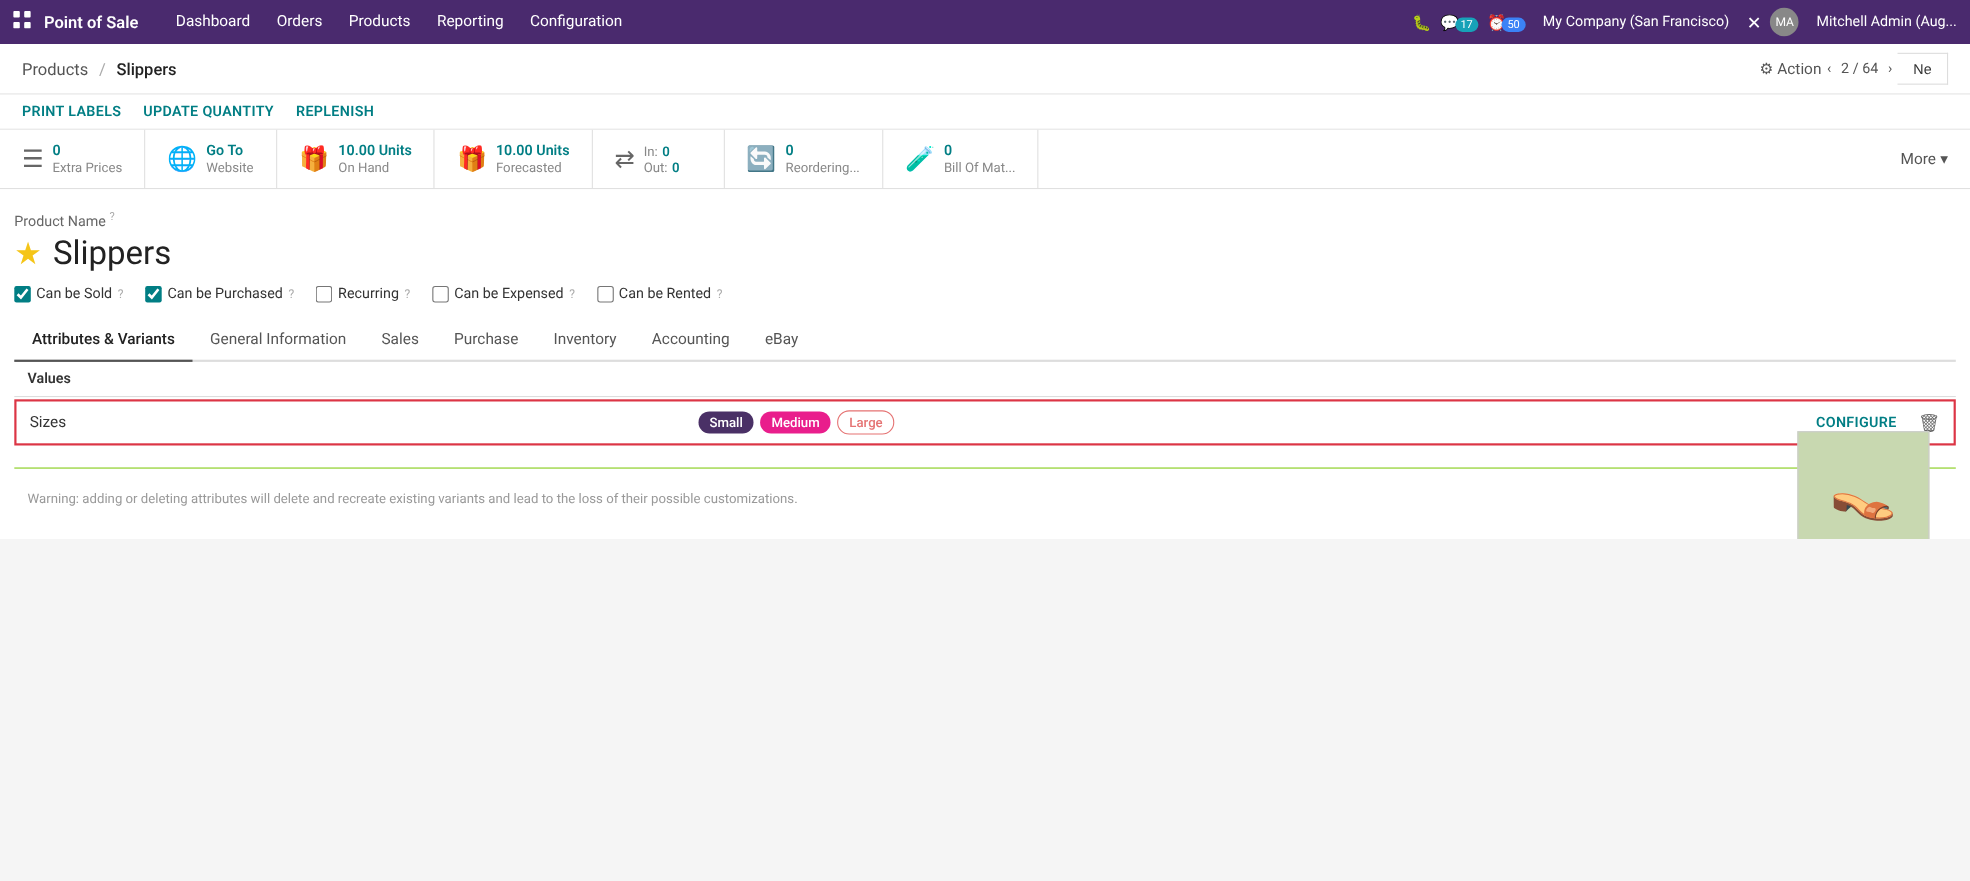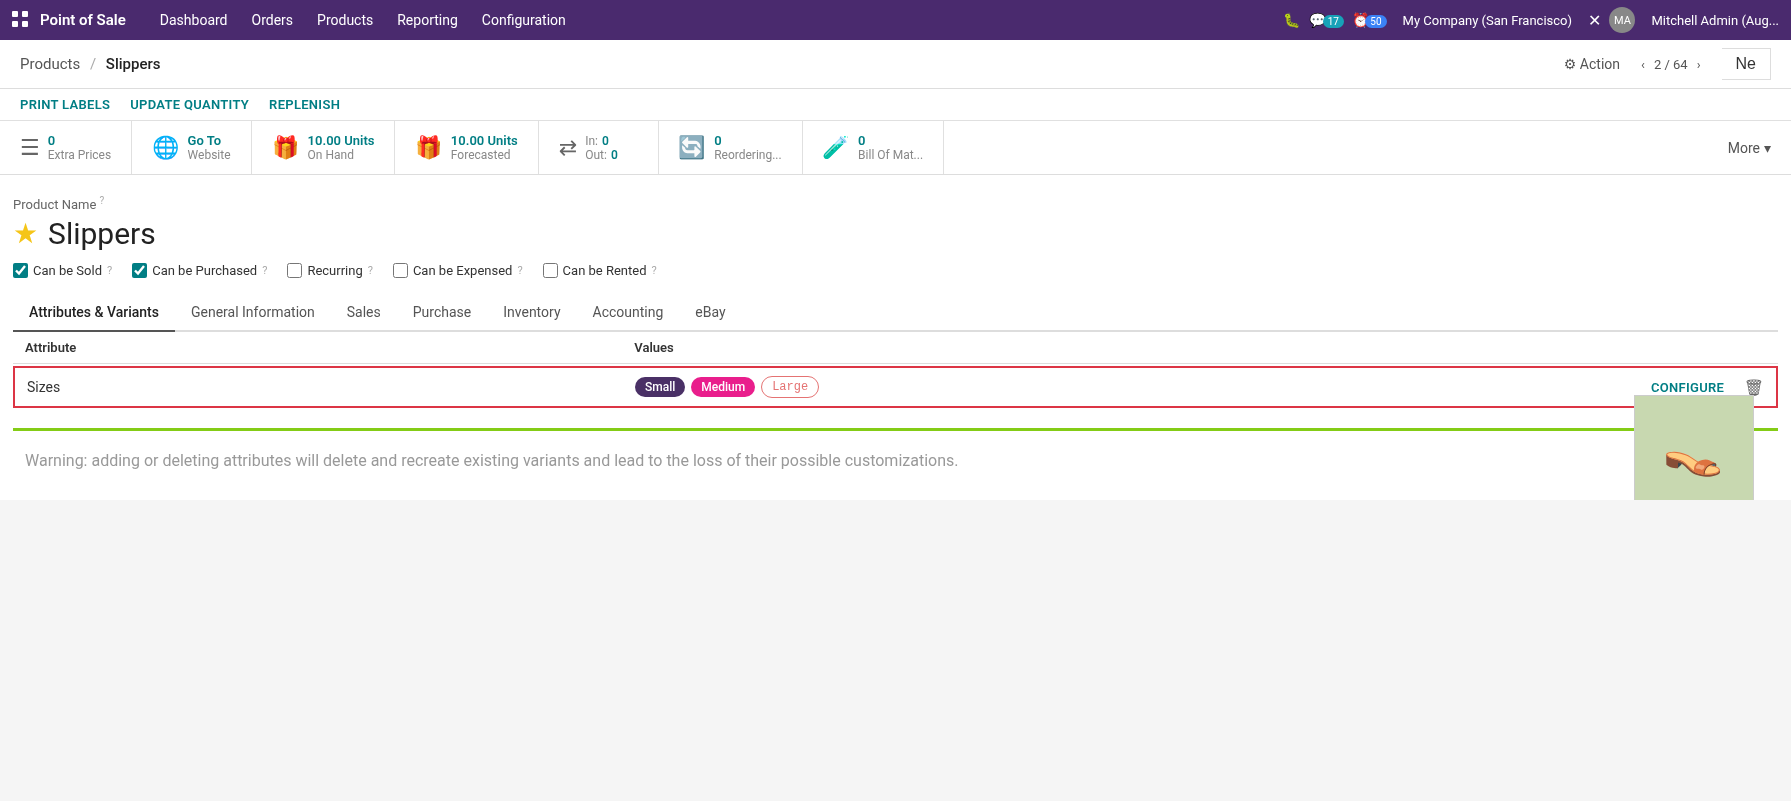--- a/index.html
+++ b/index.html
@@ -39,7 +39,7 @@
     .breadcrumb a { color: #555; text-decoration: none; }
     .breadcrumb .sep { margin: 0 6px; color: #aaa; }
     .breadcrumb .current { color: #222; font-weight: 500; }
-    .breadcrumb-actions { display: flex; align-items: center; gap: 16px; }
+    .breadcrumb-actions { display: flex; align-items: center; gap: 0; }
     .action-btn { color: #555; font-size: 14px; cursor: pointer; display: flex; align-items: center; gap: 4px; }
     .pagination { display: flex; align-items: center; gap: 4px; font-size: 13px; color: #555; }
     .pagination .arrow { cursor: pointer; padding: 2px 5px; }

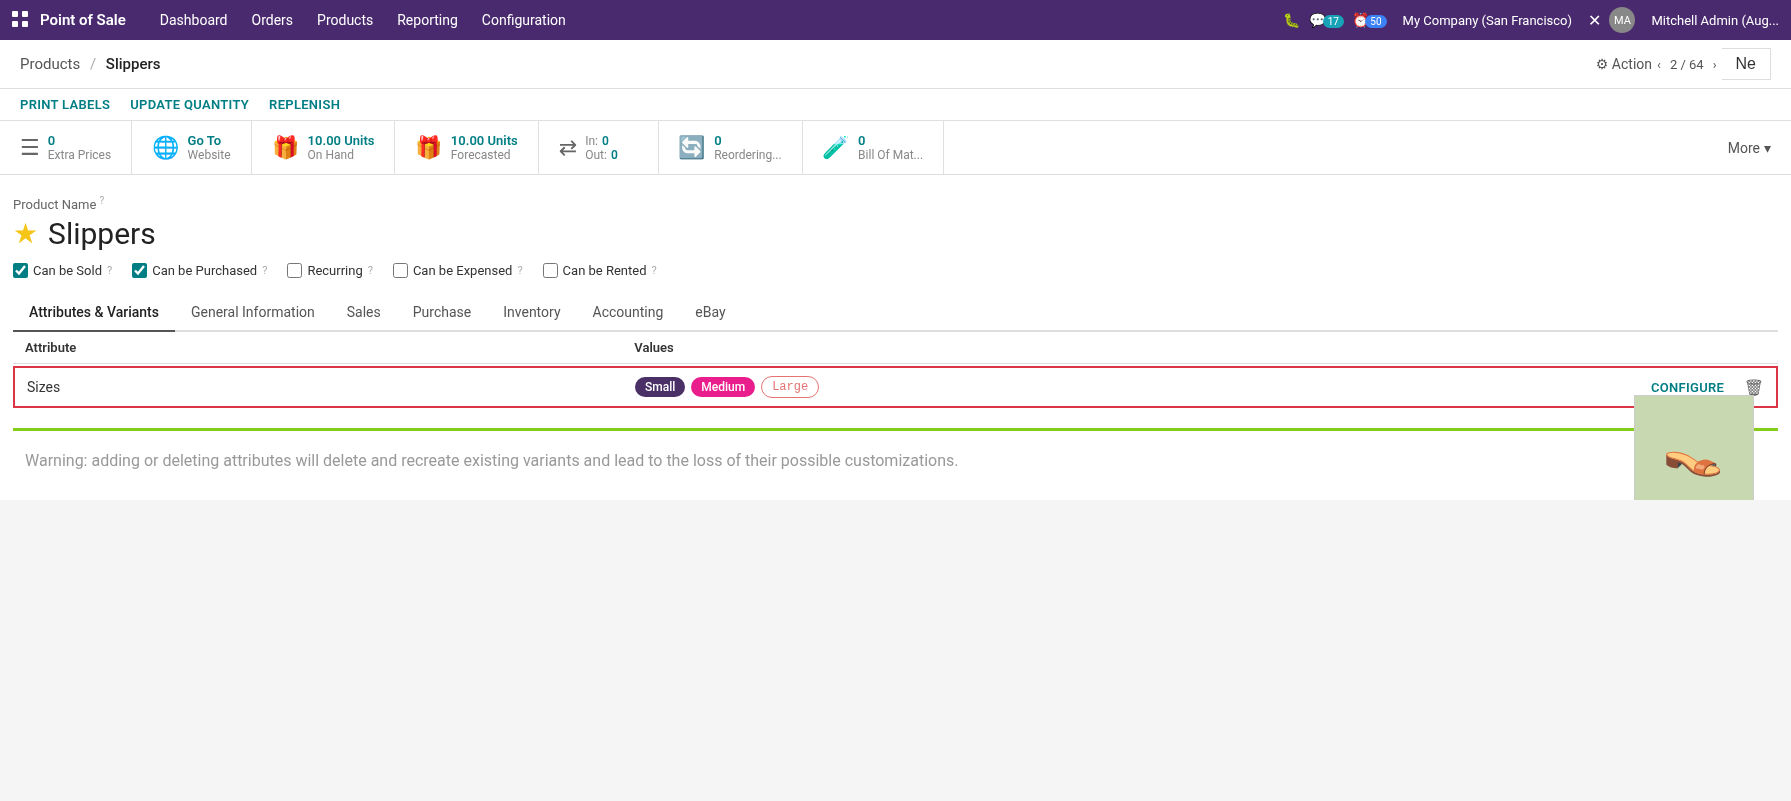--- a/index.html
+++ b/index.html
@@ -43,7 +43,7 @@
     .action-btn { color: #555; font-size: 14px; cursor: pointer; display: flex; align-items: center; gap: 4px; }
     .pagination { display: flex; align-items: center; gap: 4px; font-size: 13px; color: #555; }
     .pagination .arrow { cursor: pointer; padding: 2px 5px; }
-    .new-btn { background: #fff; border: 1px solid #ddd; border-left: none; padding: 6px 14px; font-size: 16px; cursor: pointer; color: #333; }
+    .new-btn { background: #fff; border: 1px solid #ddd; border-left: none; padding: 6px 14px; font-size: 13px; cursor: pointer; color: #333; }
 
     
     .toolbar {

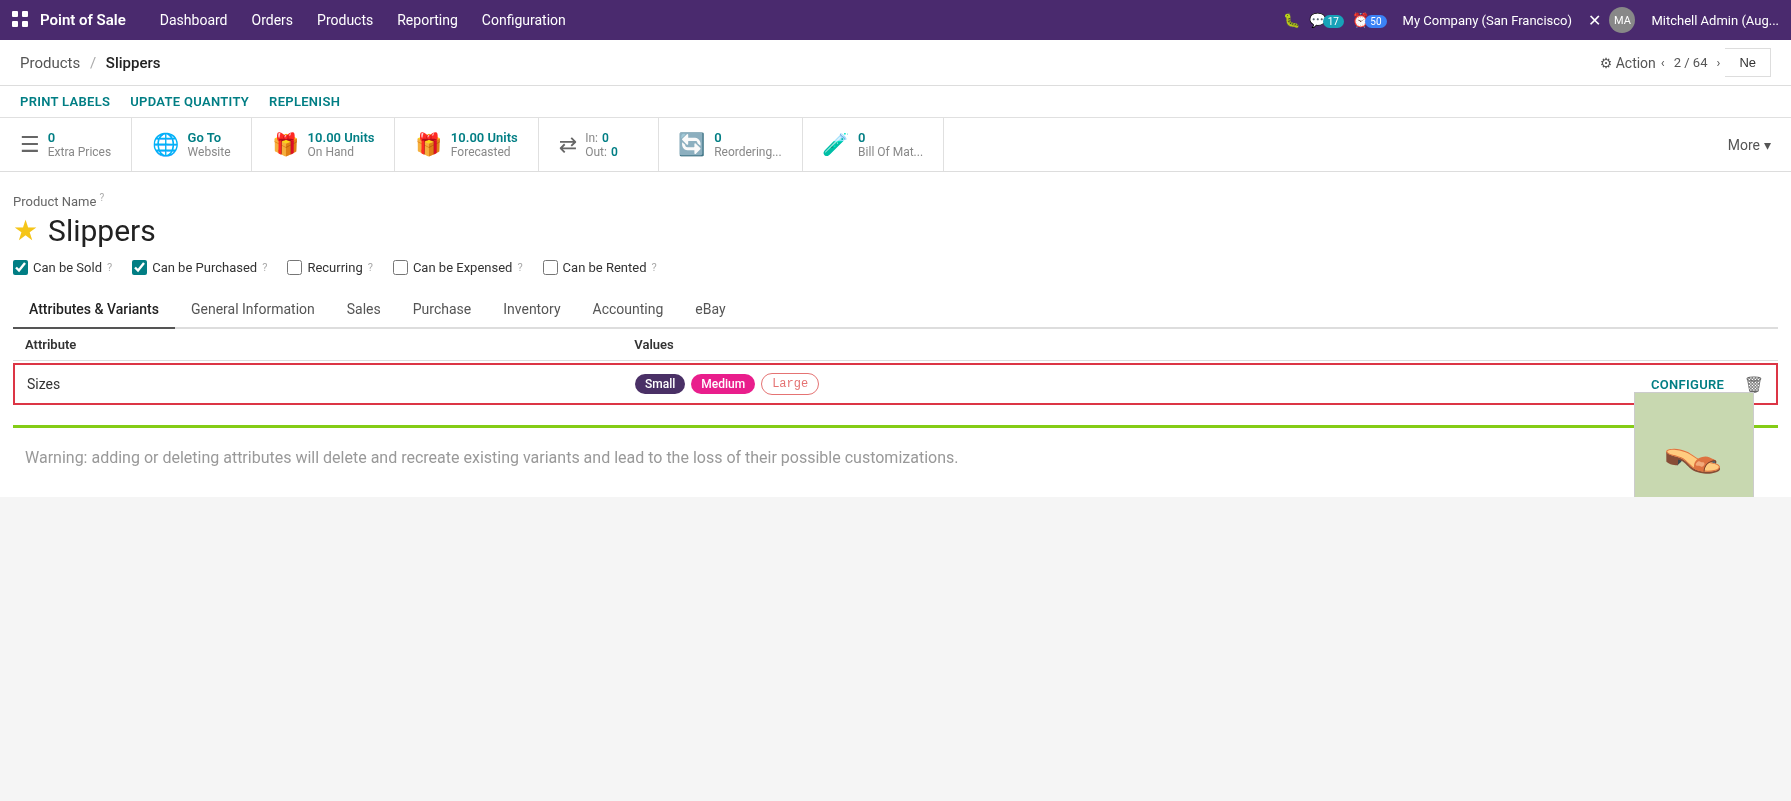--- a/index.html
+++ b/index.html
@@ -394,7 +394,6 @@
     <div class="table-section">
 
       <div class="table-header-row">
-        <div class="col-attribute">Attribute</div>
         <div class="col-values">Values</div>
         <div class="col-actions"></div>
       </div>

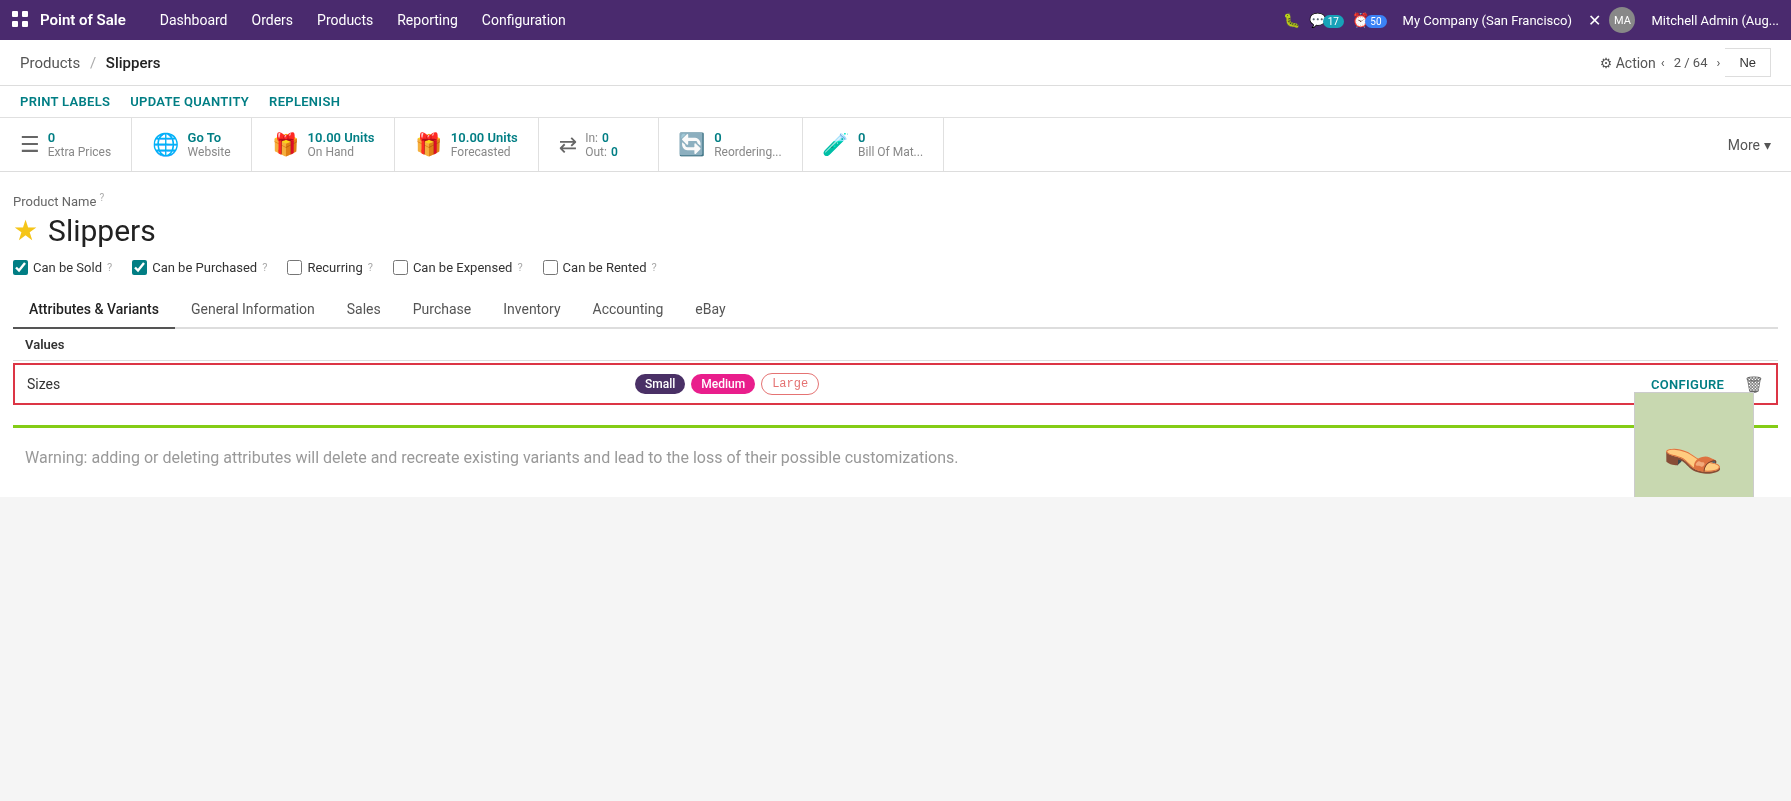--- a/index.html
+++ b/index.html
@@ -403,7 +403,7 @@
         <div class="col-values">
           <span class="tag tag-small">Small</span>
           <span class="tag tag-medium" style="background:#e91e8c; color:#fff;">Medium</span>
-          <span class="tag" style="background:transparent; border:1px solid #e57373; color:#e57373;font-family:Liberation Mono, monospace;">Large</span>
+          <span class="tag" style="background:transparent; border:1px solid #e57373; color:#e57373;">Large</span>
         </div>
         <div class="col-actions">
           <span class="configure-btn">CONFIGURE</span>

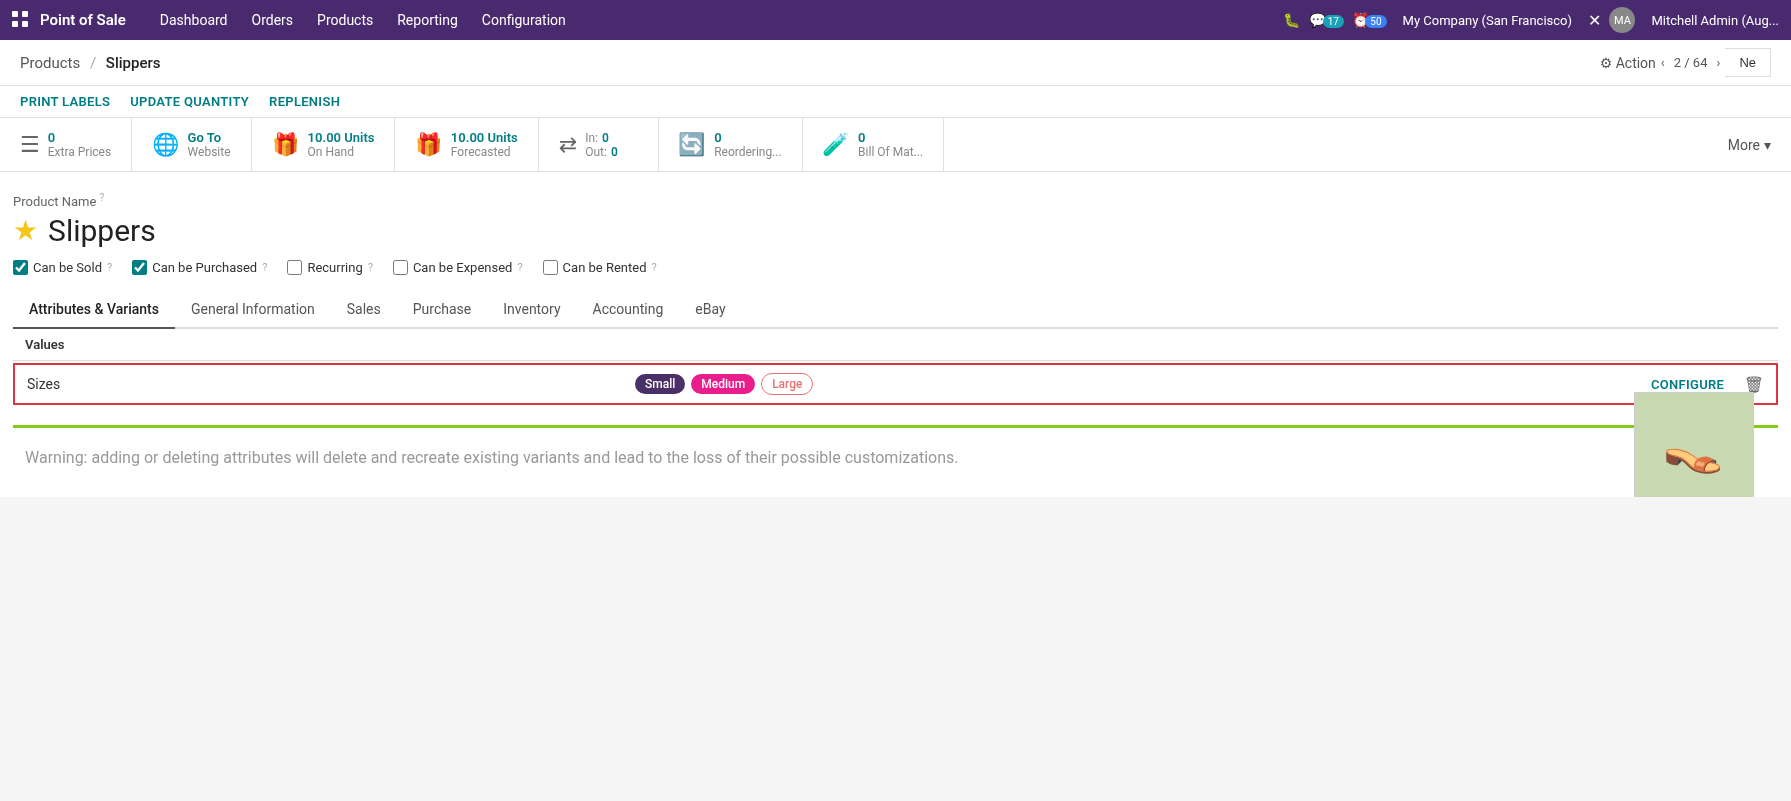--- a/index.html
+++ b/index.html
@@ -188,9 +188,9 @@
 
     .warning-text {
       color: #999;
-      font-size: 16px;
+      font-size: 12px;
       padding: 20px 12px 10px;
-      border-top: 3px solid #84cc16;
+      border-top: 1px solid #84cc16;
       margin-top: 20px;
     }
 

